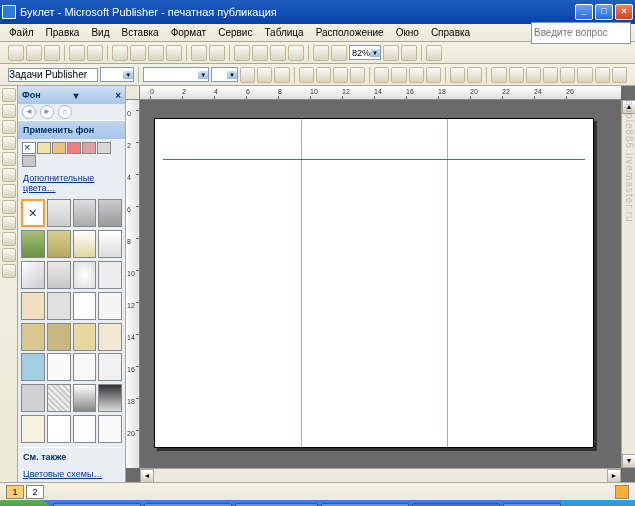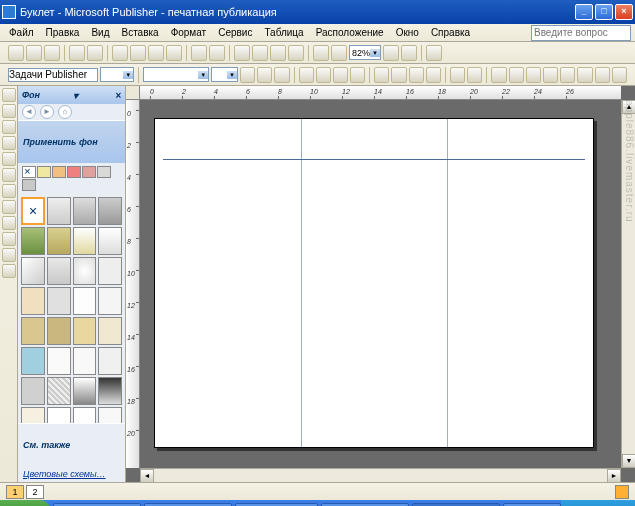--- a/index.html
+++ b/index.html
@@ -16,7 +16,7 @@
 .menubar { height: 18px; background: linear-gradient(#f5f2e5, #ece9d8); display: flex; align-items: center; font-size: 10px; padding-left: 4px; gap: 2px; border-bottom: 1px solid #aca899;}
 .menuitem { padding: 2px 5px; cursor: default; }
 .menubar .helpbox { margin-left: auto; margin-right: 4px; }
-.helpbox input { font-size: 10px; width: 100px; height: 16px; border: 1px solid #7f9db9; padding: 0 2px; color: #888;}
+.helpbox input { font-size: 10px; width: 100px; height: 22px; border: 1px solid #7f9db9; padding: 0 2px; color: #888;}
 
 .toolbar { height: 22px; background: linear-gradient(#f5f2e5, #ece9d8); display: flex; align-items: center; padding: 0 8px; gap: 2px; border-bottom: 1px solid #aca899;}
 .tbtn { width: 16px; height: 16px; background: linear-gradient(#fafafa,#d8d4c0); border: 1px solid #c0b890; border-radius: 2px; }

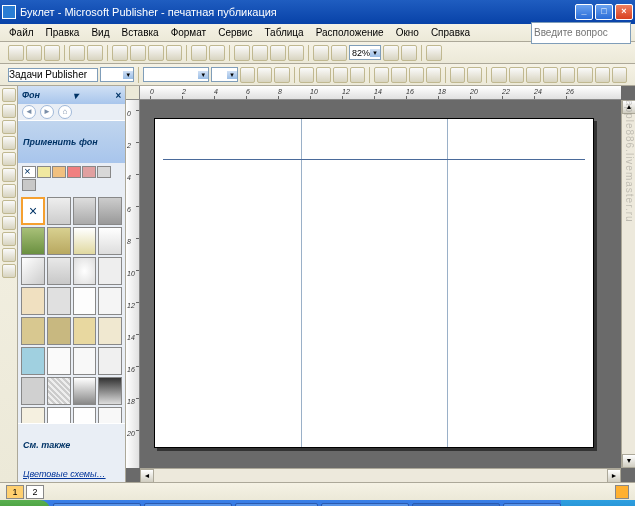--- a/index.html
+++ b/index.html
@@ -25,7 +25,7 @@
 .tcombo .arr { margin-left: auto; width: 10px; background: linear-gradient(#d0e0f5,#9abde5); text-align: center; font-size: 7px;}
 .tasklabel input { font-size: 10px; width: 90px; height: 14px; border: 1px solid #7f9db9;}
 
-.main { display: flex; height: 396px; font-style: italic; }
+.main { display: flex; height: 396px; }
 .vtoolbar { width: 18px; background: linear-gradient(#f5f2e5, #ece9d8); border-right: 1px solid #aca899; display: flex; flex-direction: column; gap: 2px; padding: 2px 1px; align-items: center;}
 .vtbtn { width: 14px; height: 14px; background: linear-gradient(#fafafa,#d8d4c0); border: 1px solid #c0b890; border-radius: 2px;}
 

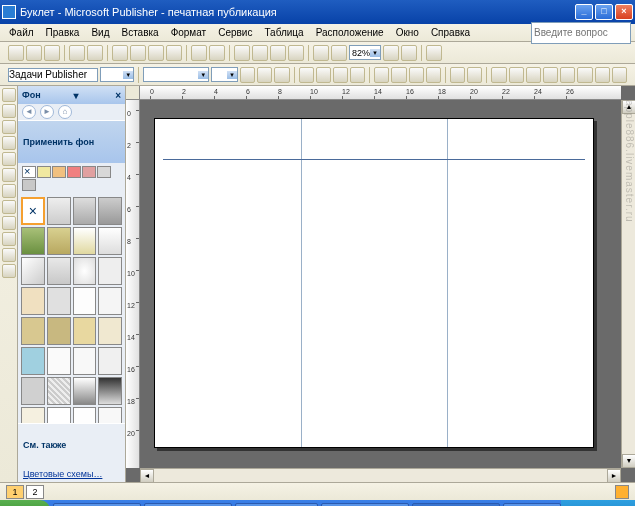--- a/index.html
+++ b/index.html
@@ -34,7 +34,7 @@
 .tphead .x { margin-left: auto; font-size: 10px; cursor: default;}
 .tpnav { height: 16px; display: flex; align-items: center; padding: 0 4px; gap: 4px; }
 .tpnav .navbtn { width: 14px; height: 14px; border: 1px solid #a0b8d8; border-radius: 7px; background: #fff; font-size: 8px; text-align: center; line-height: 12px; color: #7a8ea8;}
-.tp-sec-title { background: linear-gradient(#c0d5ee, #a8c5ec); padding: 16px 5px; font-weight: bold; color: #003366; border-top: 1px solid #fff;}
+.tp-sec-title { background: linear-gradient(#c0d5ee, #a8c5ec); padding: 4px 5px; font-weight: bold; color: #003366; border-top: 1px solid #fff;}
 .colorrow { display: flex; gap: 1px; padding: 3px 4px; flex-wrap: wrap;}
 .csw { width: 14px; height: 12px; border: 1px solid #888;}
 .tlink { color: #003399; padding: 3px 5px; text-decoration: underline; cursor: default; font-size: 9px;}

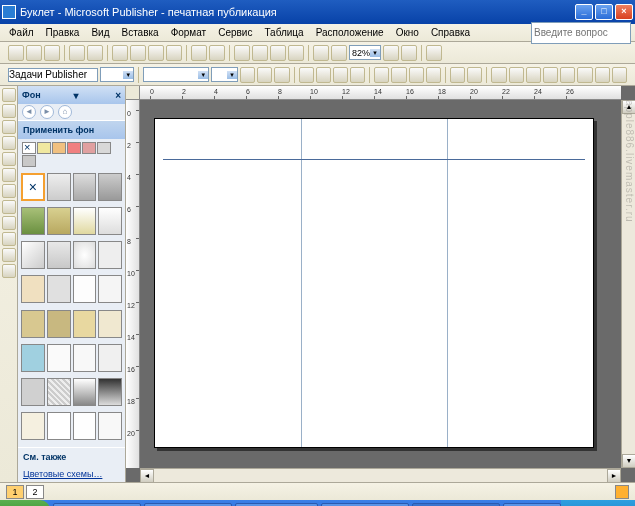--- a/index.html
+++ b/index.html
@@ -216,6 +216,7 @@
       <div class="csw" style="background:#d8d8d8"></div>
       <div class="csw" style="background:#c8c8c8"></div>
     </div>
+    <div class="tlink">Дополнительные цвета…</div>
     <div class="thumbgrid">
       <div class="thumb" style="background:#fff;border:2px solid #f5a030;display:flex;align-items:center;justify-content:center;font-size:14px">×</div>
       <div class="thumb" style="background:linear-gradient(#eee,#ccc)"></div>

